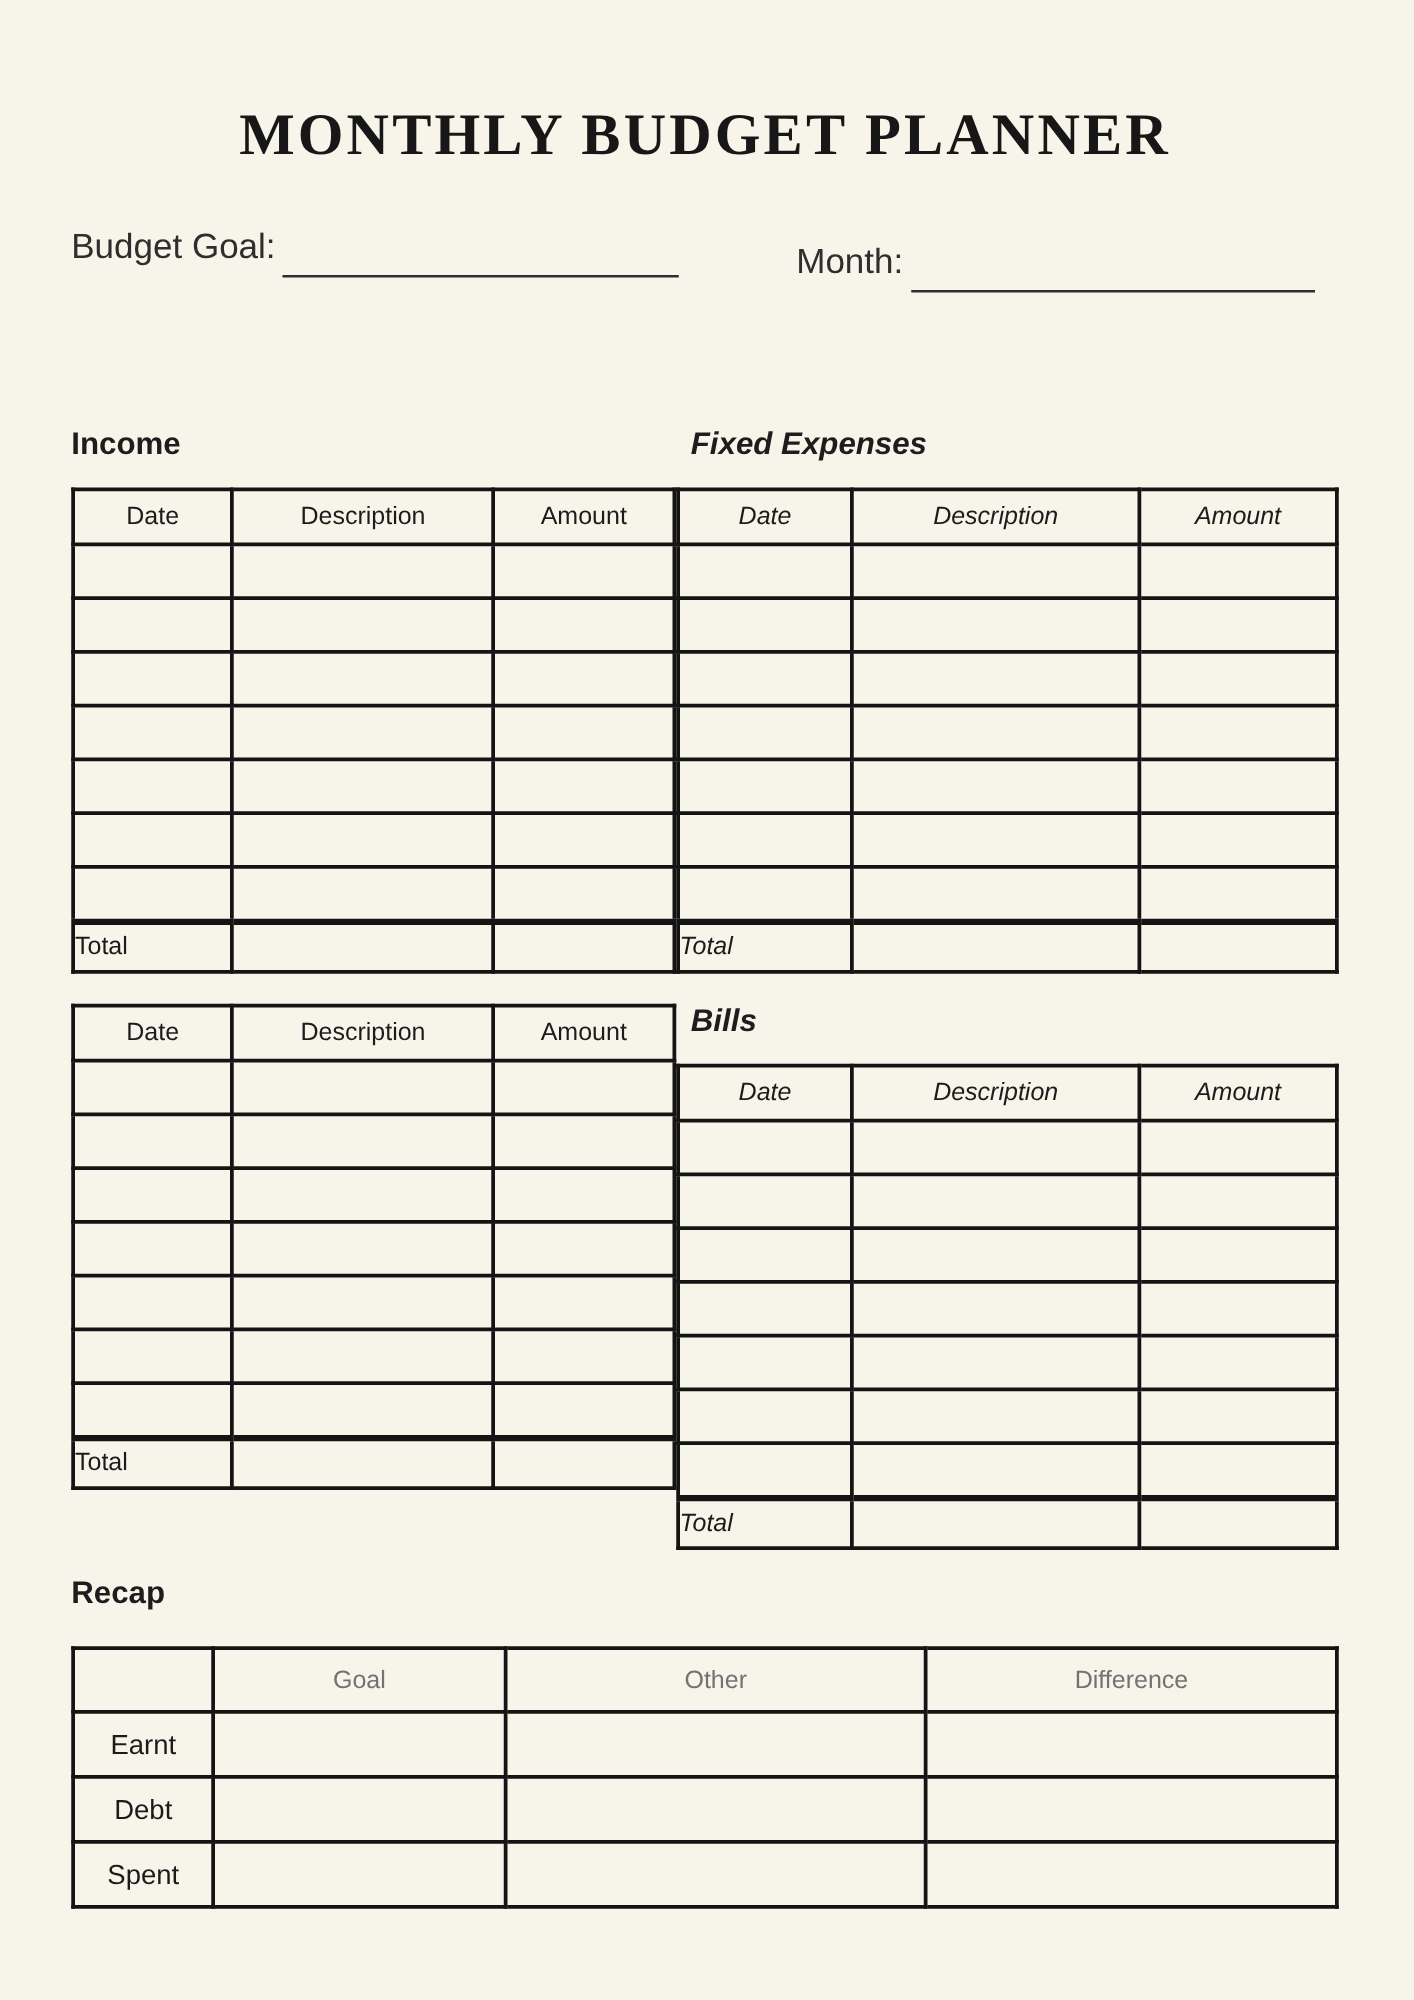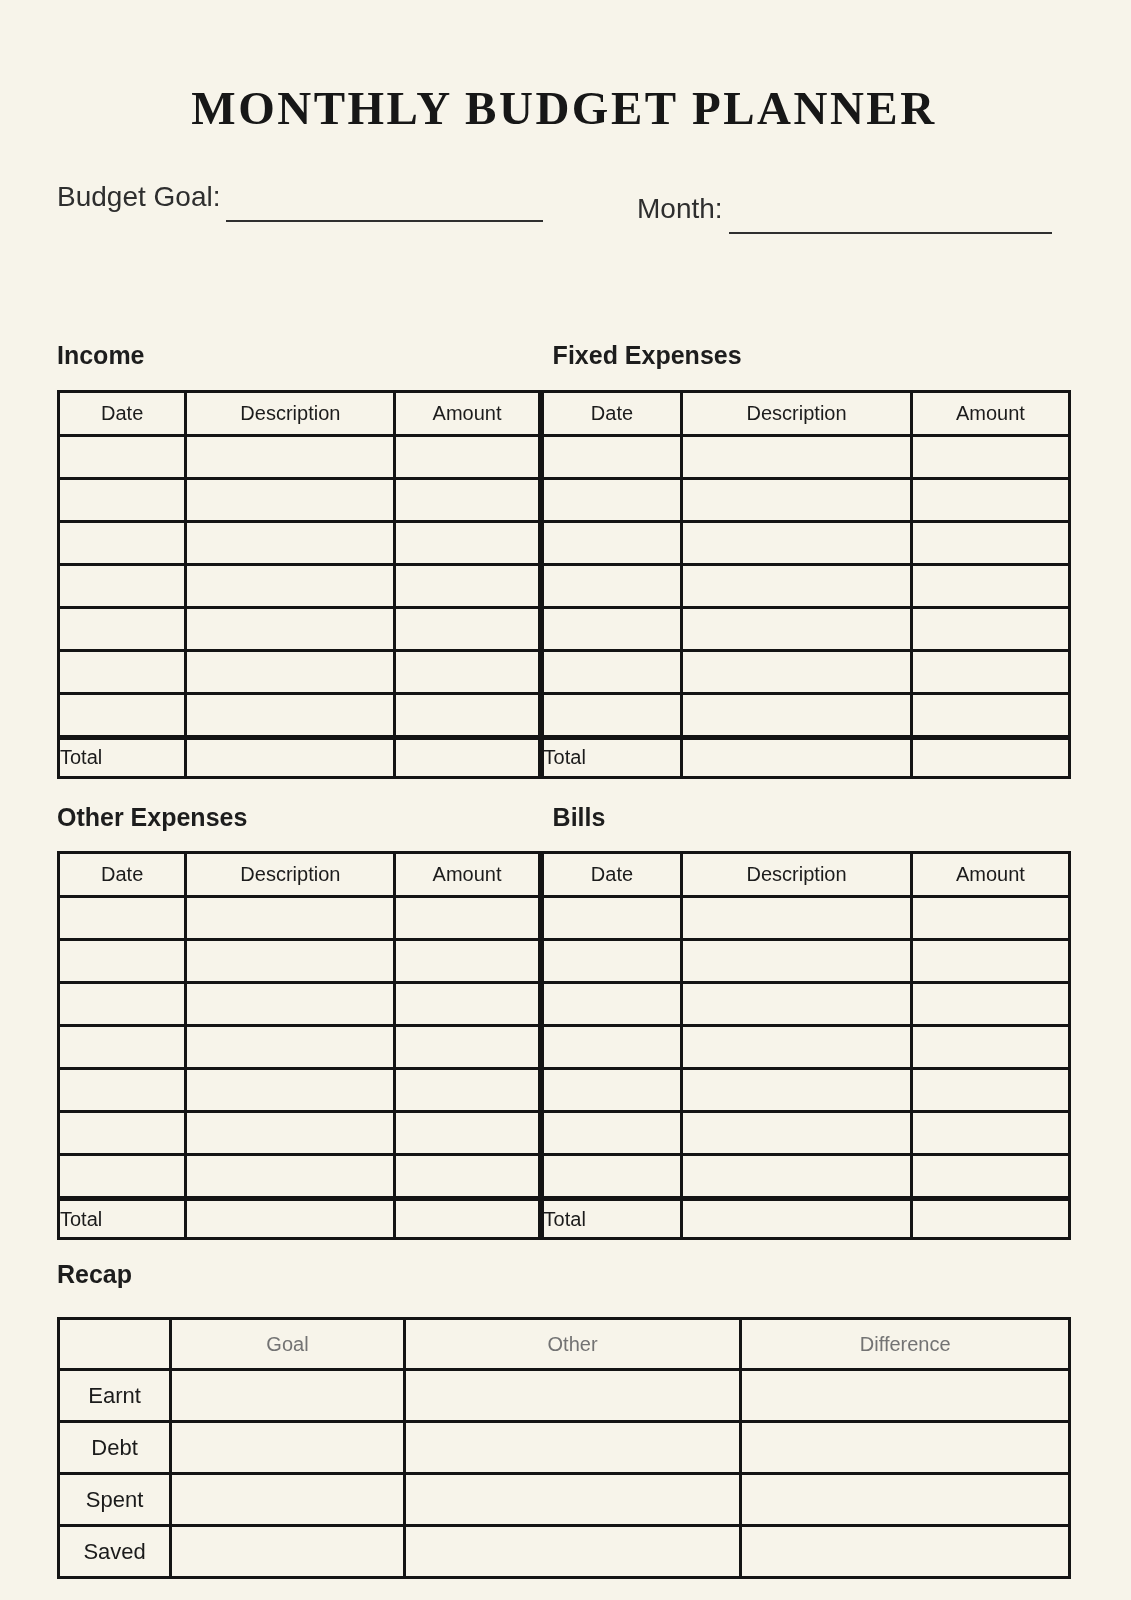--- a/index.html
+++ b/index.html
@@ -64,7 +64,7 @@
   .tables-row-1 { margin-top: 116px; }
   .tables-row-2 { margin-top: 24px; }
   .table-section.left  { width: 486px; }
-  .table-section.right { width: 533px; }
+  .table-section.right { width: 533px; font-style: italic; }
   table { border-collapse: collapse; table-layout: fixed; width: 100%; }
   th, td { border: 3px solid #141414; padding: 0; }
   .entry-table col.c-date   { width: 26.5%; }

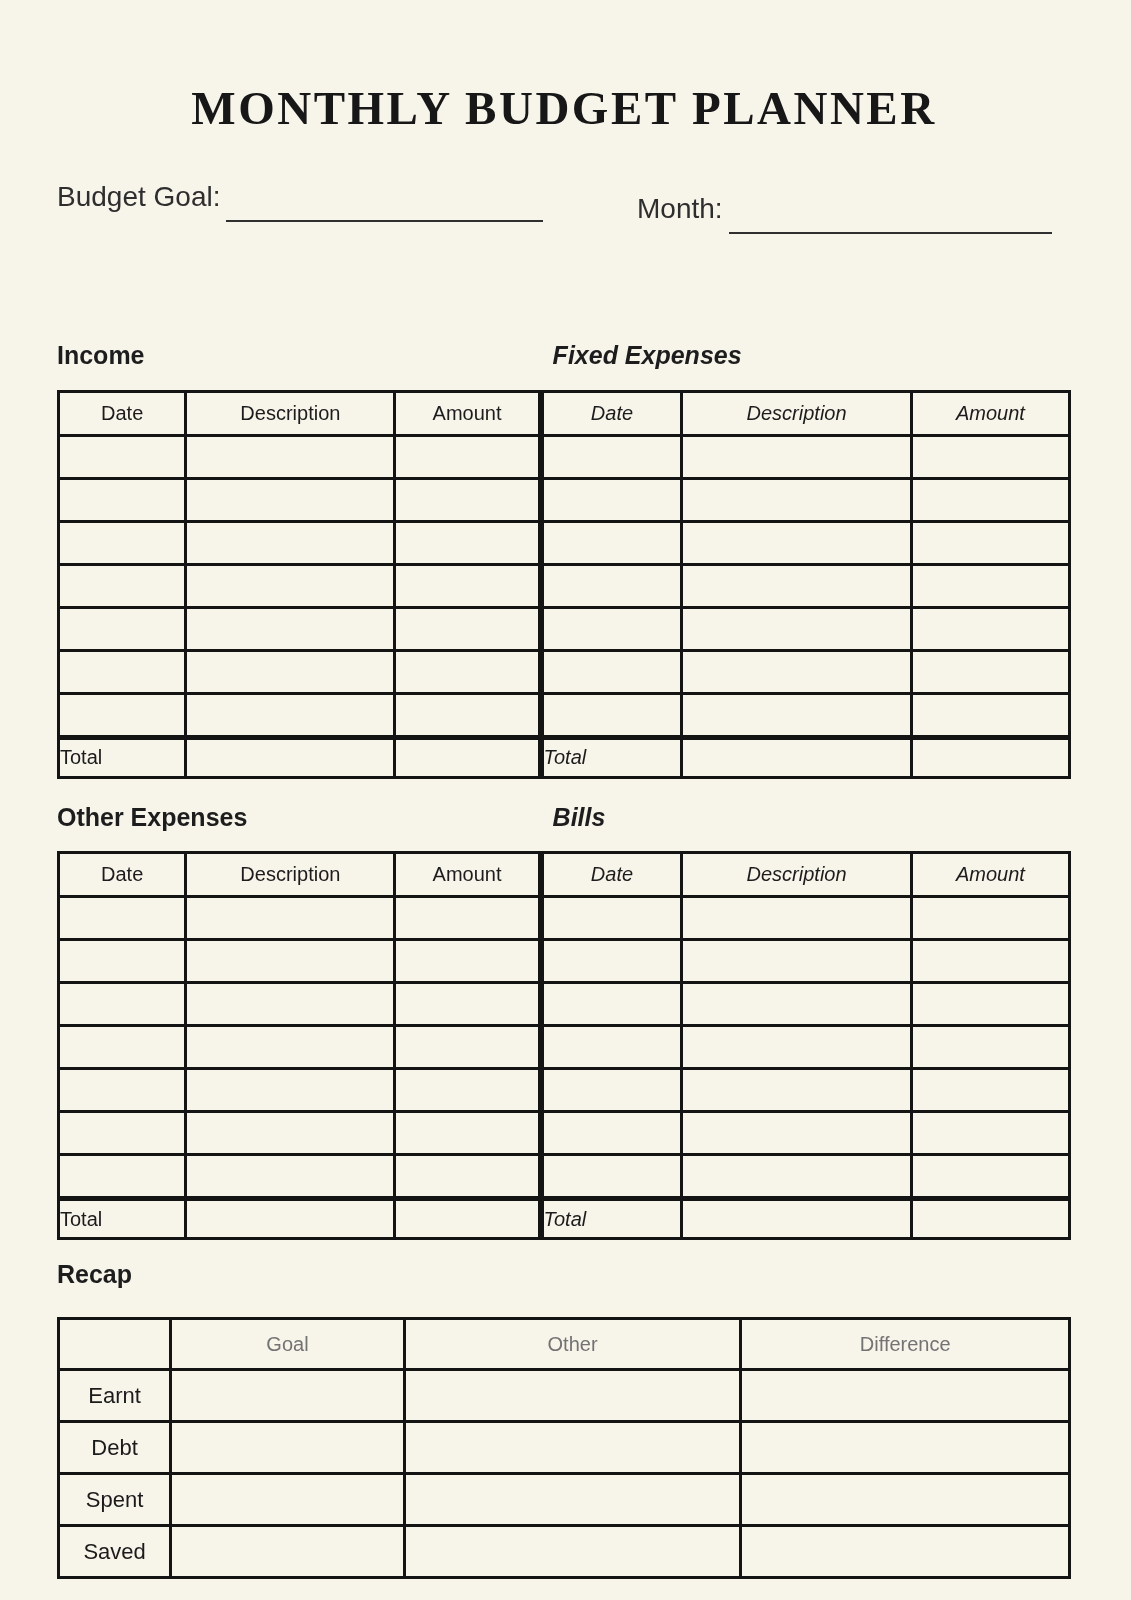--- a/index.html
+++ b/index.html
@@ -253,7 +253,6 @@
     </div>
   <div class="tables-row tables-row-2" id="tables-row-2">
       <section class="table-section left">
-      <h2 class="section-heading">Other Expenses</h2>
       <table class="entry-table">
         <colgroup>
             <col class="c-date">

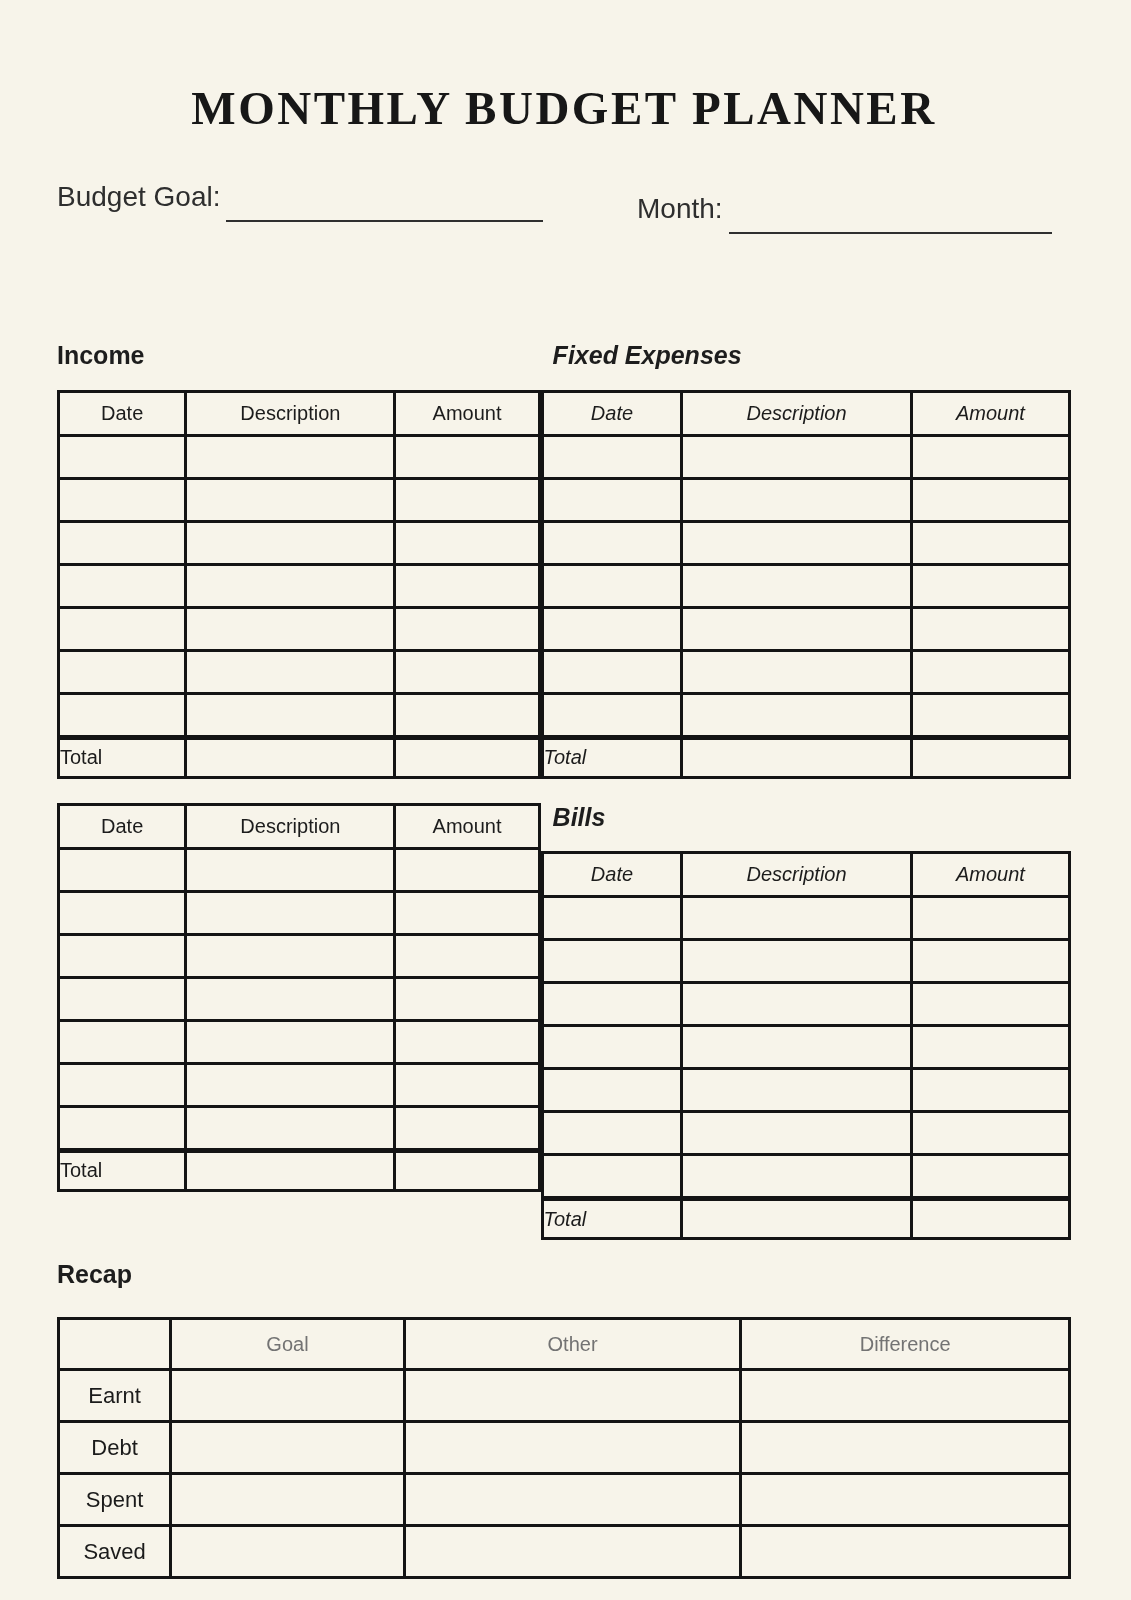--- a/index.html
+++ b/index.html
@@ -411,12 +411,6 @@
           <td class="blank-cell"></td>
           <td class="blank-cell"></td>
         </tr>
-        <tr>
-          <td class="rc-label">Saved</td>
-          <td class="blank-cell"></td>
-          <td class="blank-cell"></td>
-          <td class="blank-cell"></td>
-        </tr>
       </tbody>
     </table>
   </section>

